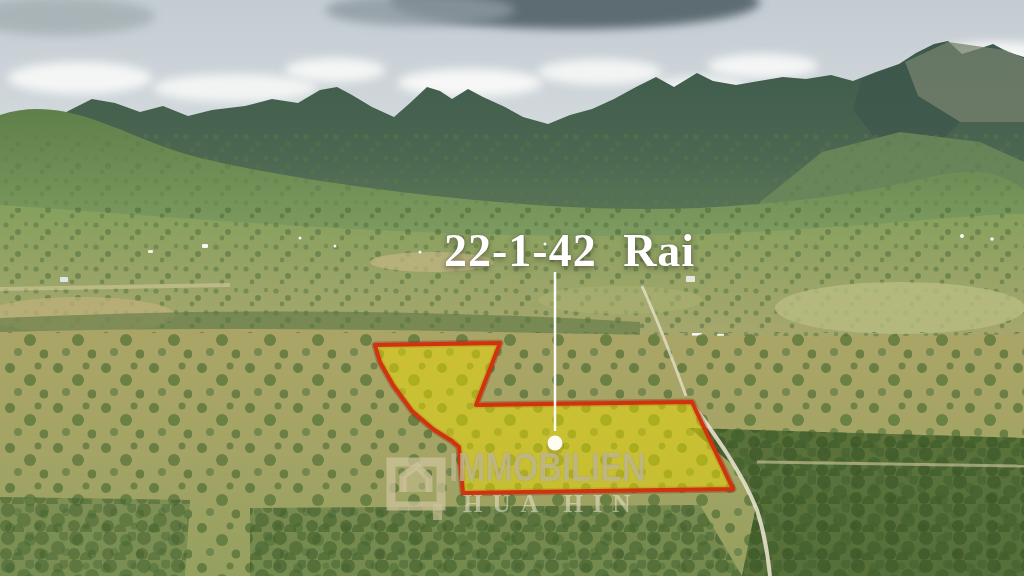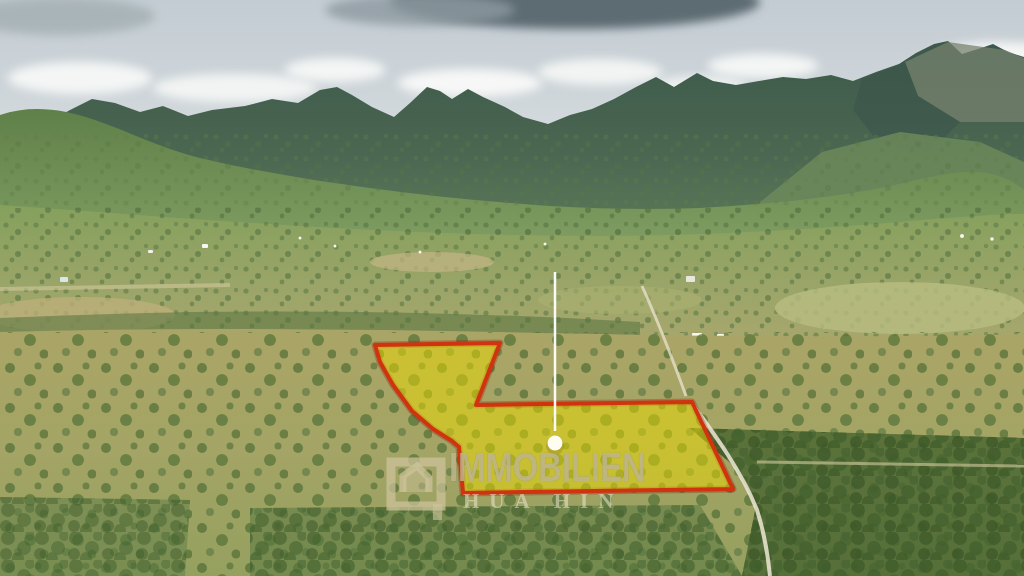--- a/index.html
+++ b/index.html
@@ -178,6 +178,7 @@
     </g>
   </svg>
 
+  <div class="area-label">22-1-42 Rai</div>
 
   <div>
     <svg class="wm-logo" viewBox="0 0 70 76" xmlns="http://www.w3.org/2000/svg">

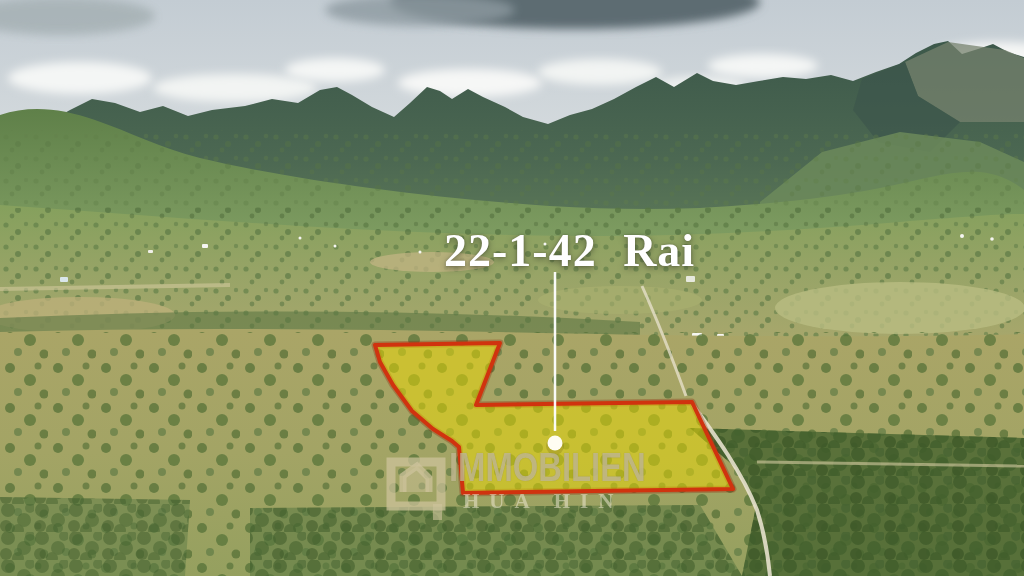--- a/index.html
+++ b/index.html
@@ -23,7 +23,7 @@
   .wm-location{
     position:absolute;left:463px;top:491px;
     font-family:"Liberation Serif",serif;font-weight:bold;
-    font-size:21px;line-height:1;letter-spacing:10px;
+    font-size:25px;line-height:1;letter-spacing:10px;
     color:rgba(235,230,206,.55);
     white-space:nowrap;}
   .wm-logo{position:absolute;left:383px;top:446px;width:70px;height:76px;}

